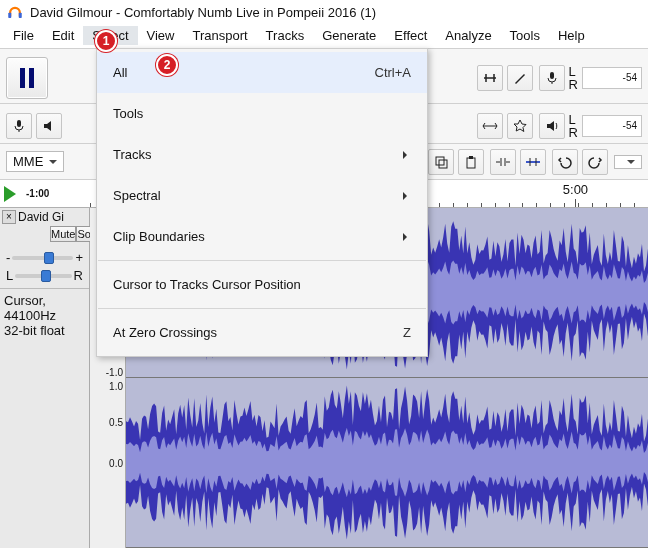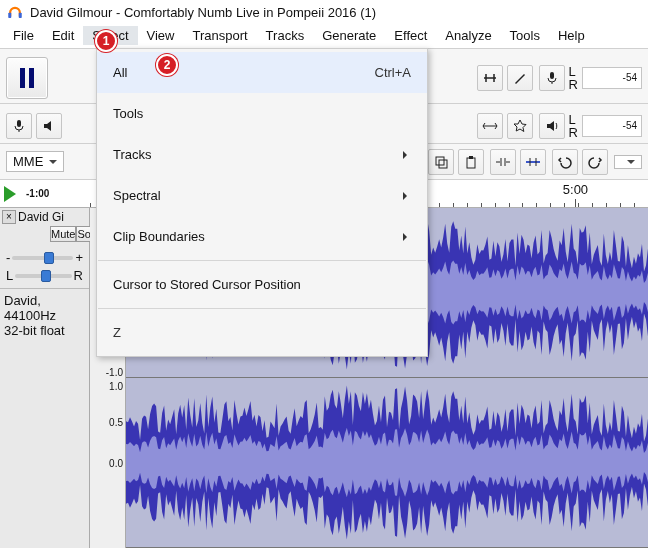--- a/index.html
+++ b/index.html
@@ -375,7 +375,7 @@
     </div>
     <div class="dd-sep"></div>
     <div class="dd-item">
-      <span>Cursor to Stored Cursor Position</span>
+      <span>Cursor to Tracks Cursor Position</span>
     </div>
     <div class="dd-sep"></div>
     <div class="dd-item">

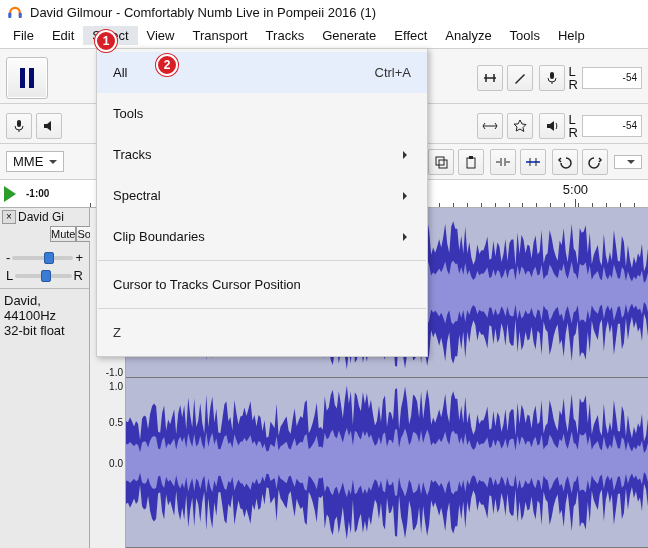--- a/index.html
+++ b/index.html
@@ -324,7 +324,7 @@
       </div>
     </div>
     <div class="fmt">
-      <div>David, 44100Hz</div>
+      <div>Cursor, 44100Hz</div>
       <div>32-bit float</div>
     </div>
   </div>

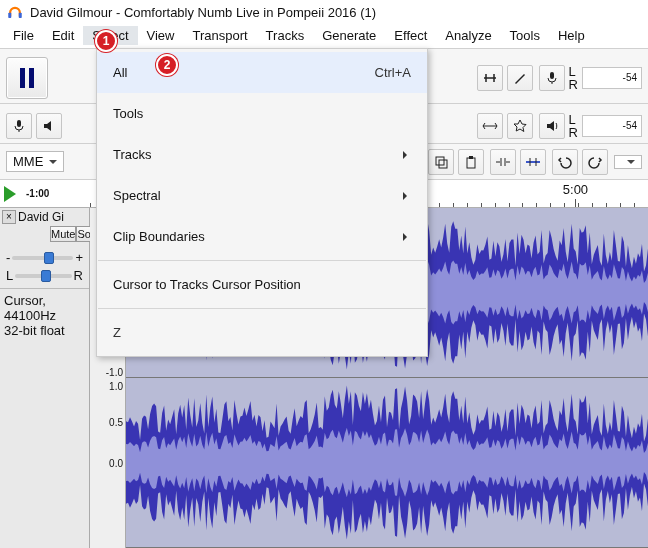--- a/index.html
+++ b/index.html
@@ -379,6 +379,7 @@
     </div>
     <div class="dd-sep"></div>
     <div class="dd-item">
+      <span>At Zero Crossings</span>
       <span class="dd-short">Z</span>
     </div>
   </div>

